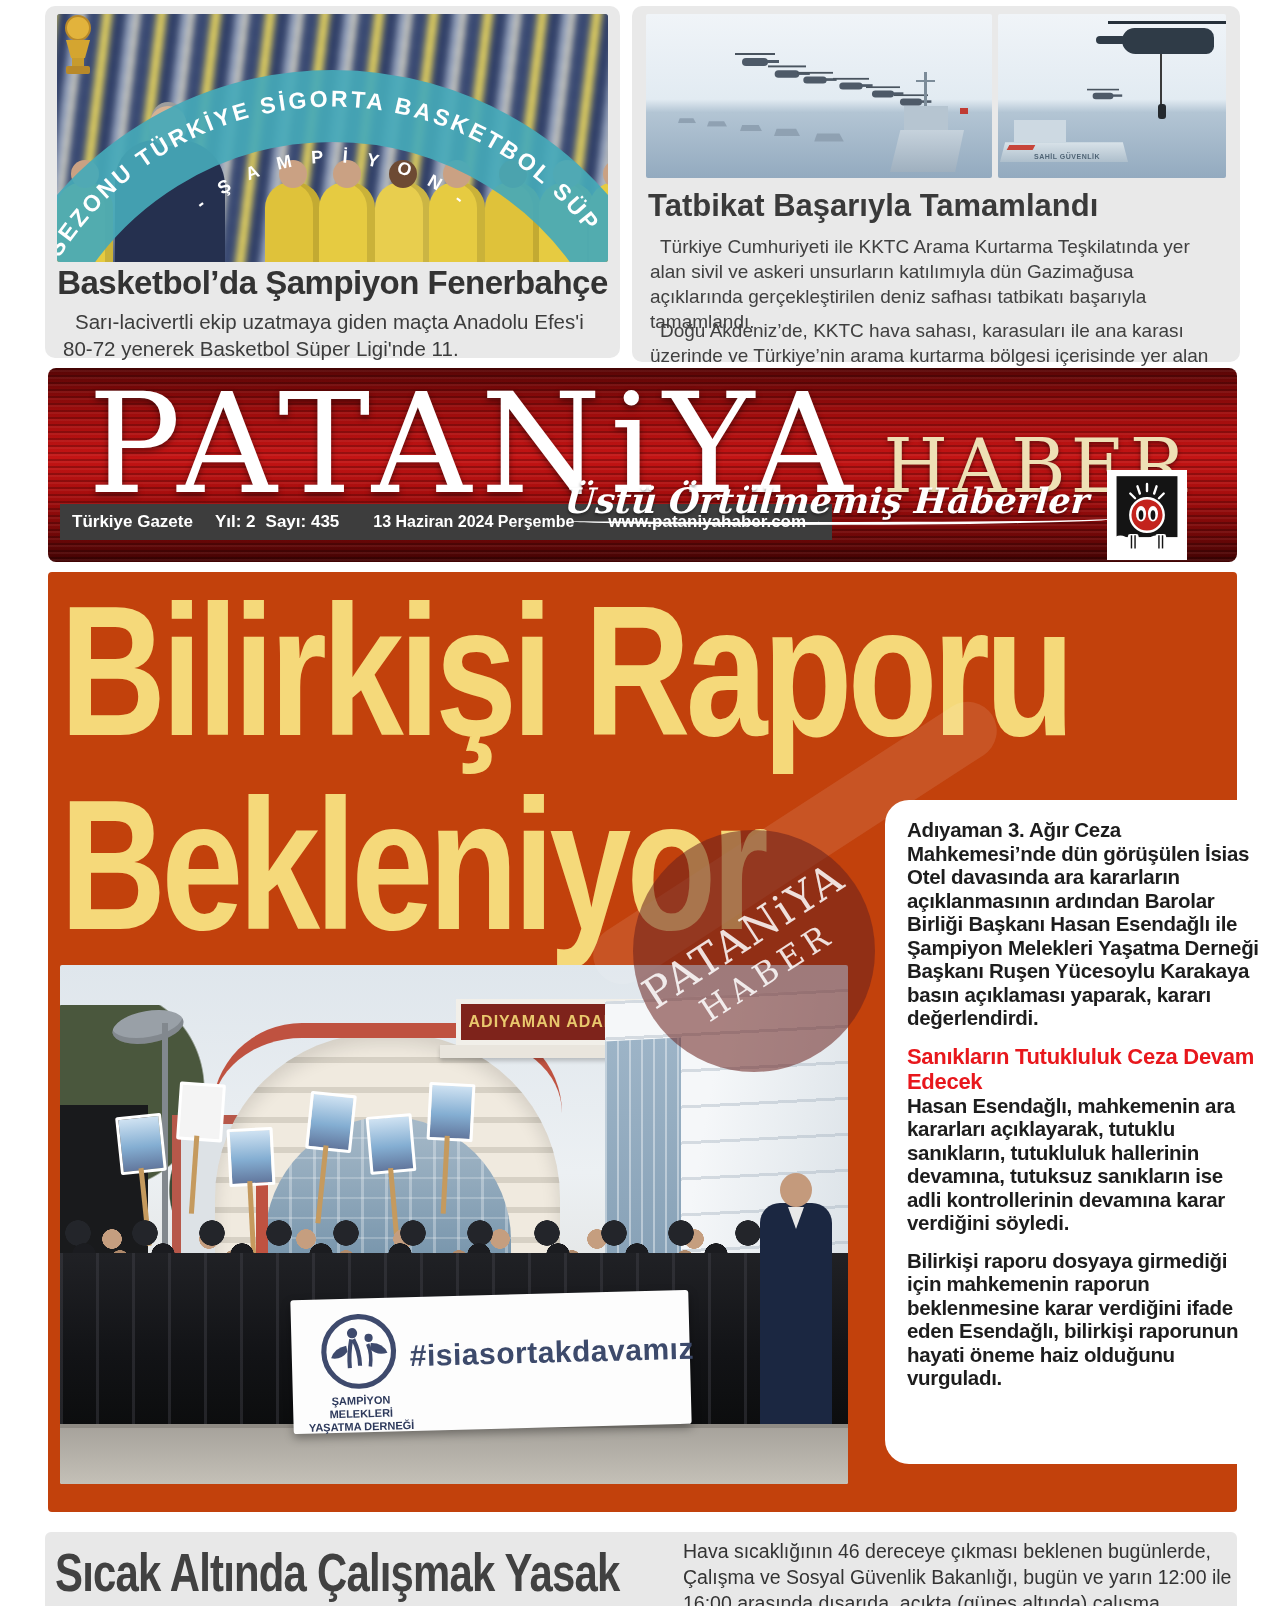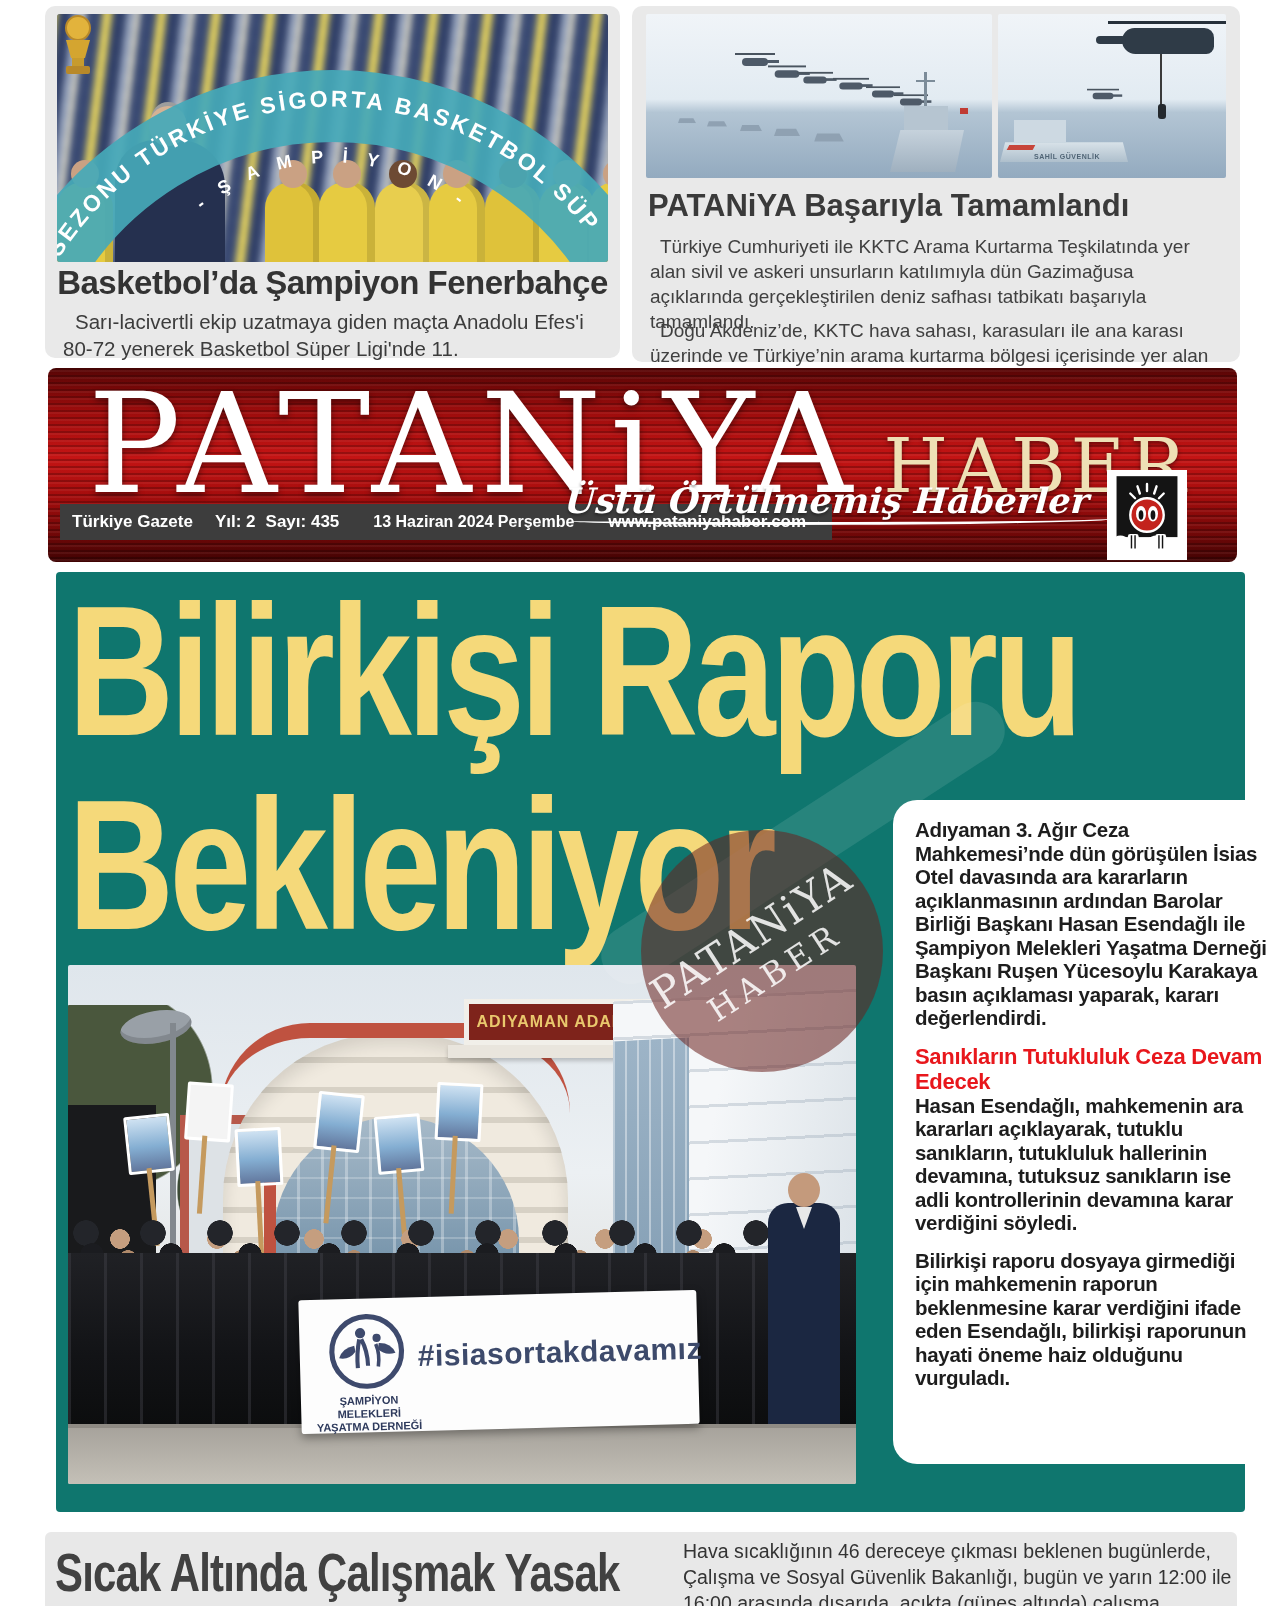--- a/index.html
+++ b/index.html
@@ -257,7 +257,7 @@
       <div class="label">SAHİL GÜVENLİK</div>
     </div>
   </div>
-  <h2 id="nv-headline">PATANiYA Başarıyla Tamamlandı</h2>
+  <h2 id="nv-headline">Tatbikat Başarıyla Tamamlandı</h2>
   <p class="nv-p" id="nv-p1">Türkiye Cumhuriyeti ile KKTC Arama Kurtarma Teşkilatında yer alan sivil ve askeri unsurların katılımıyla dün Gazimağusa açıklarında gerçekleştirilen deniz safhası tatbikatı başarıyla tamamlandı.</p>
   <p class="nv-p" id="nv-p2">Doğu Akdeniz’de, KKTC hava sahası, karasuları ile ana karası üzerinde ve Türkiye’nin arama kurtarma bölgesi içerisinde yer alan uluslararası sularda gerçekleşen tatbikat, üç farklı senaryoya istinaden icra edildi.</p>
 </div>

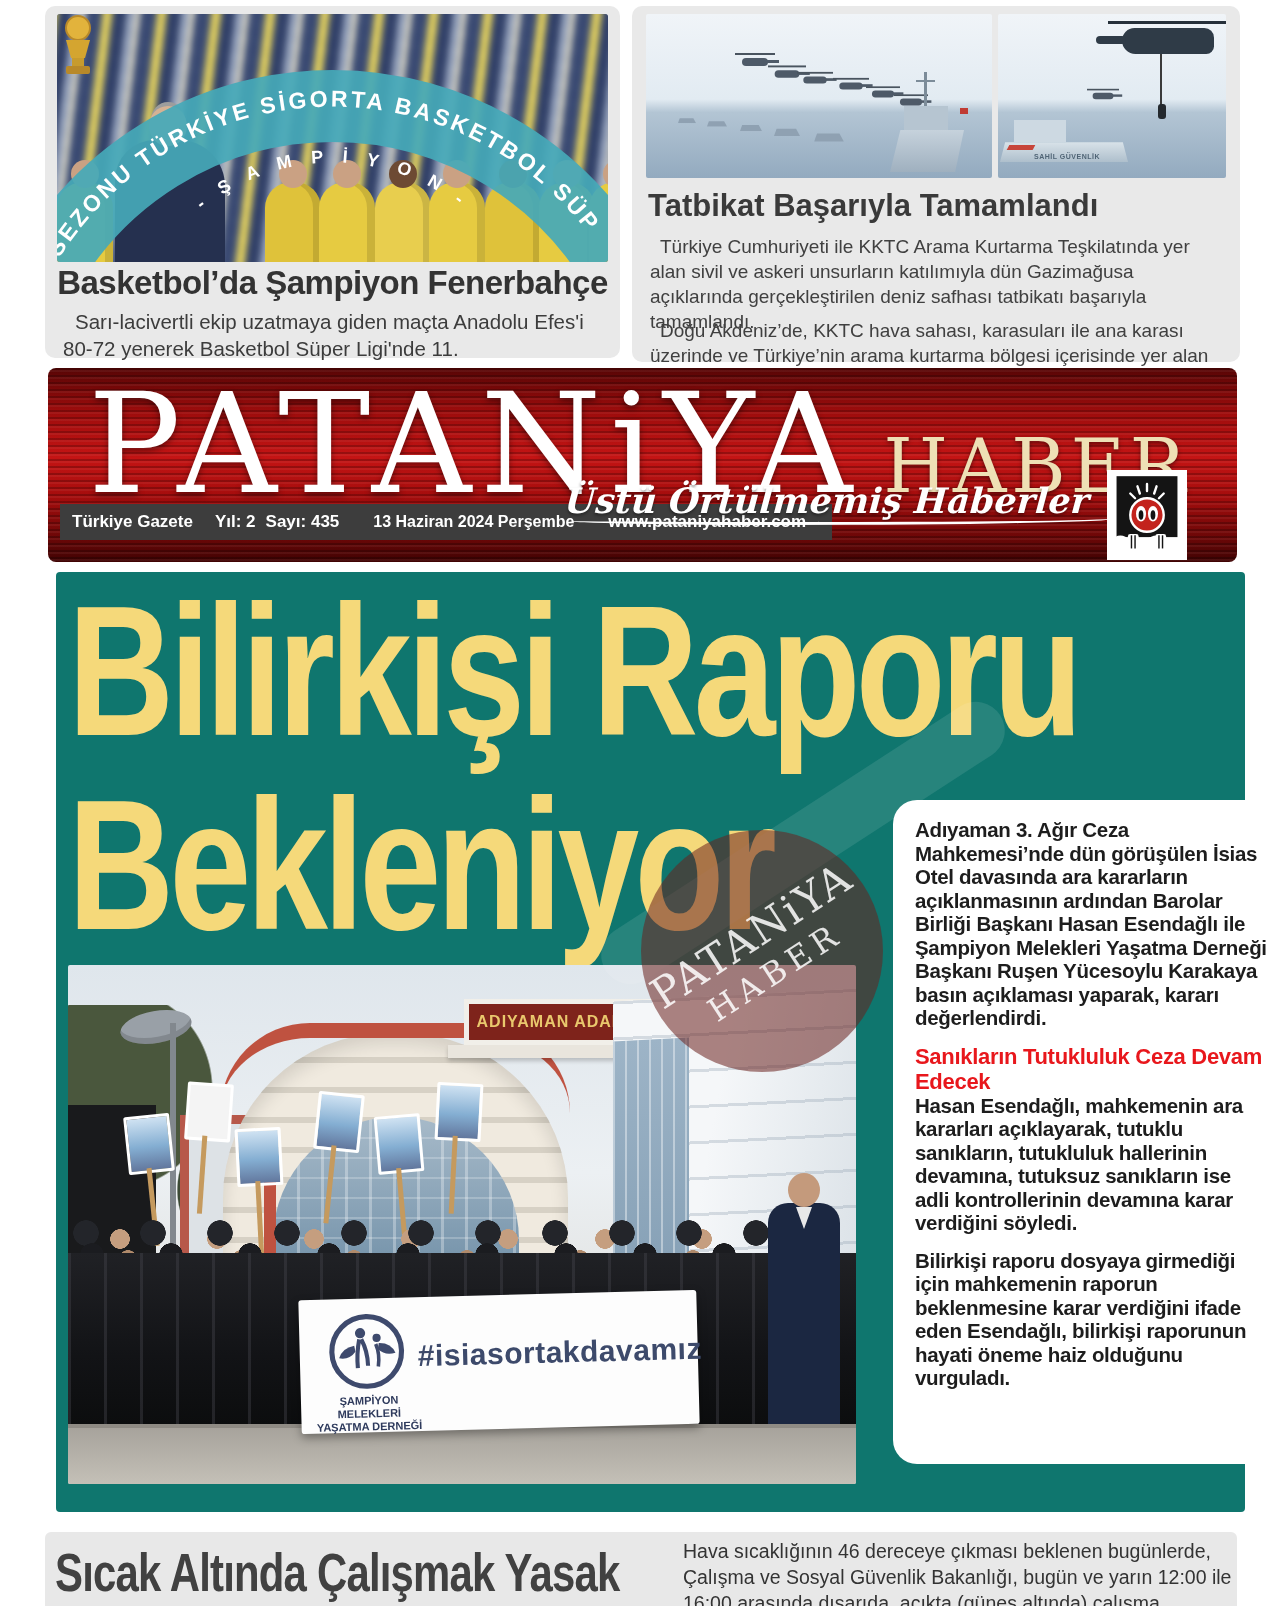--- a/index.html
+++ b/index.html
@@ -101,7 +101,7 @@
   #mast-logo{position:absolute;right:50px;top:102px;width:80px;height:90px;background:#fff;padding:2px;box-sizing:border-box;}
 
   
-  #lead{left:48px;top:572px;width:1189px;height:940px;background:#0f766e;border-radius:4px;margin-left:8px;}
+  #lead{left:48px;top:572px;width:1189px;height:940px;background:#c2410c;border-radius:4px;}
   .lead-line{position:absolute;left:12px;color:#f5d97a;font-weight:bold;font-size:186px;line-height:186px;
     letter-spacing:-6px;transform:scaleX(.79);transform-origin:0 0;white-space:nowrap;
     font-family:"Liberation Sans",sans-serif;}

